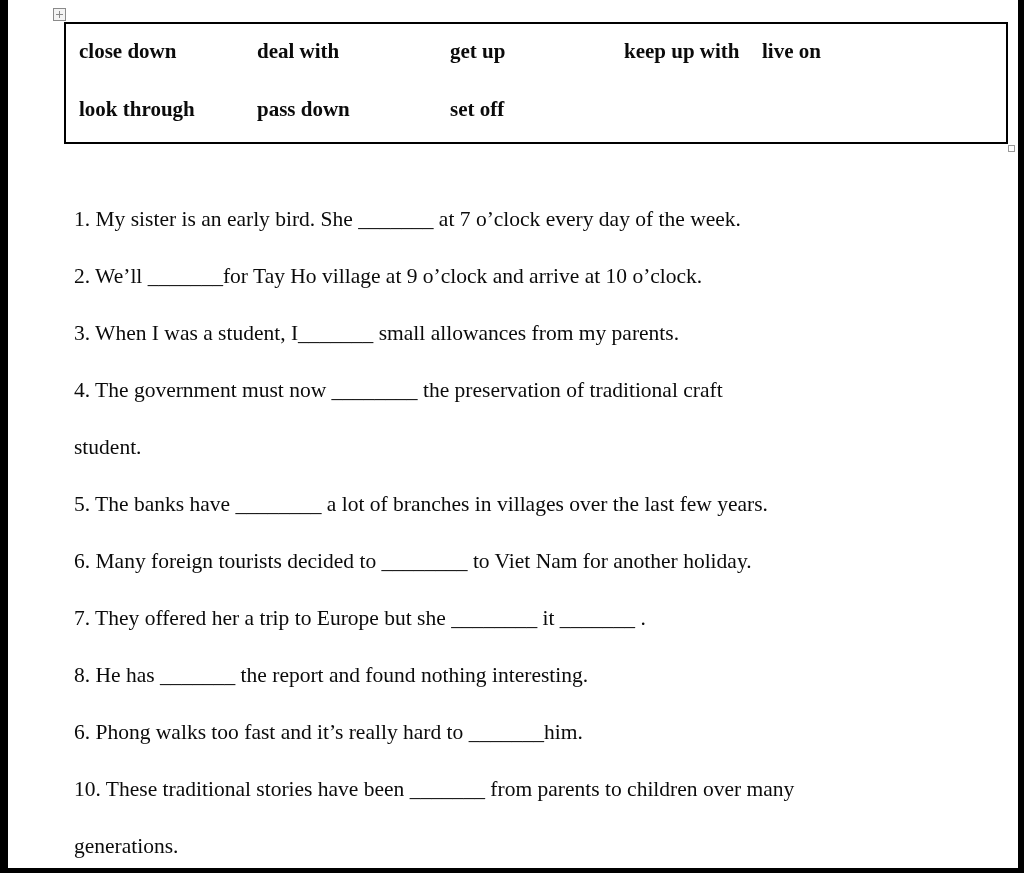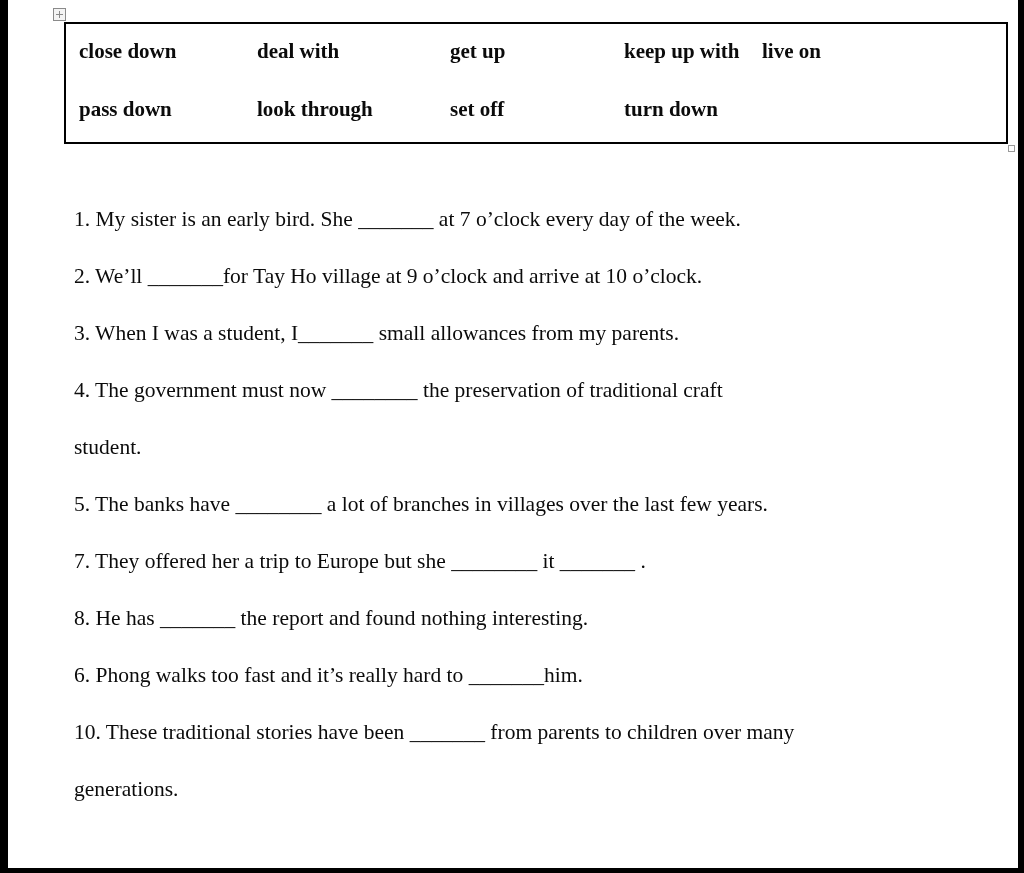--- a/index.html
+++ b/index.html
@@ -97,8 +97,8 @@
     <div class="cell">get up</div>
     <div class="cell">keep up with</div>
     <div class="cell">live on</div>
+    <div class="cell">look through</div>
     <div class="cell">pass down</div>
-    <div class="cell">look through</div>
     <div class="cell">set off</div>
     <div class="cell">turn down</div>
   </div>

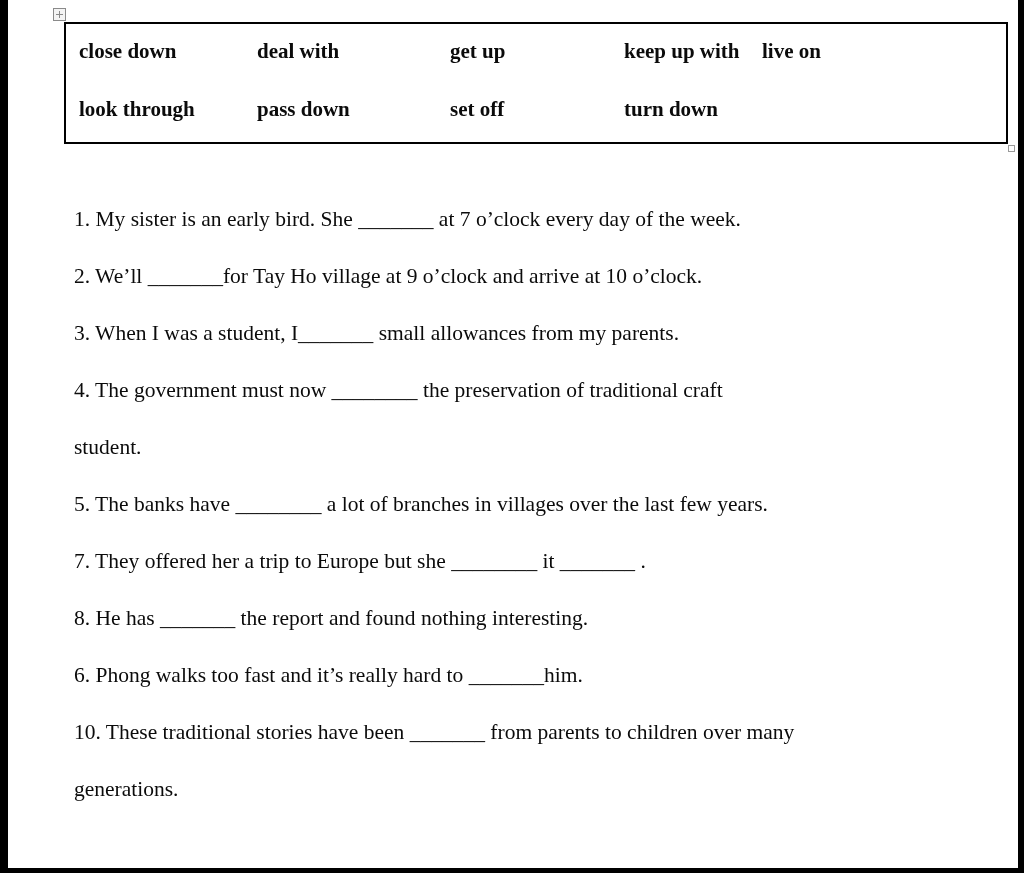--- a/index.html
+++ b/index.html
@@ -100,7 +100,6 @@
     <div class="cell">look through</div>
     <div class="cell">pass down</div>
     <div class="cell">set off</div>
-    <div class="cell">turn down</div>
   </div>
 
   <div class="handle-resize"></div>

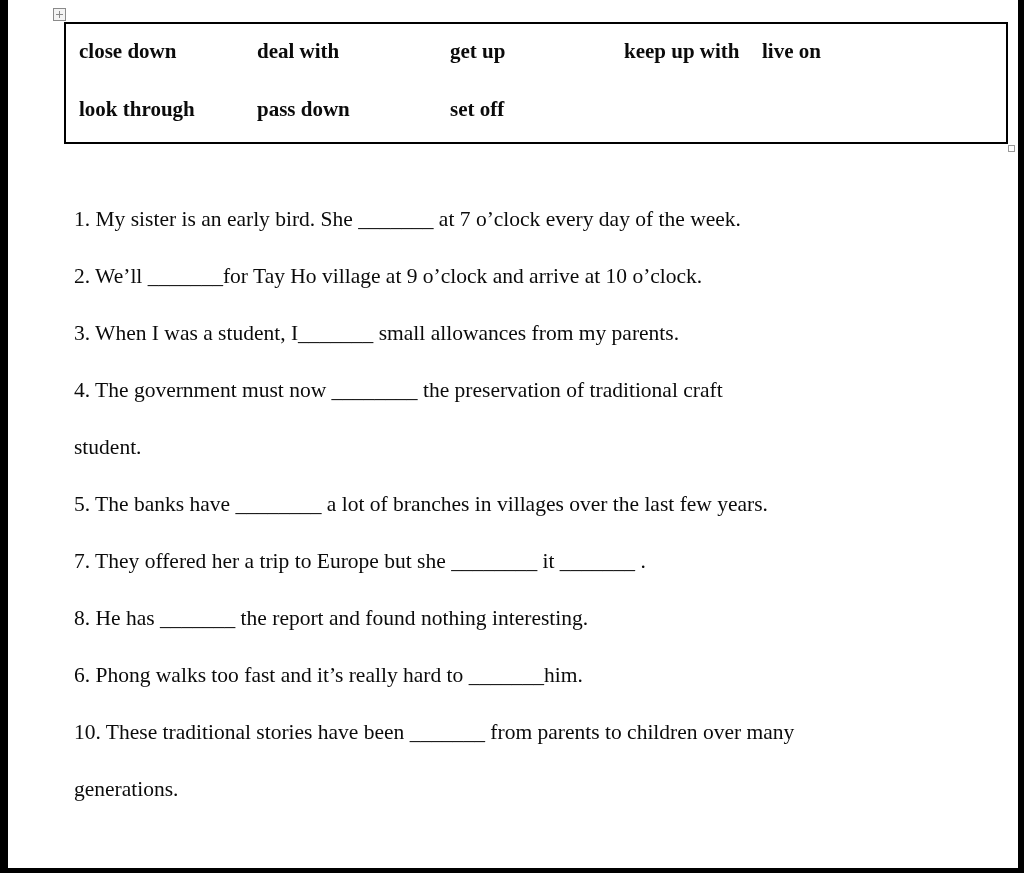--- a/index.html
+++ b/index.html
@@ -111,6 +111,7 @@
     <div class="line">4. The government must now ________ the preservation of traditional craft</div>
     <div class="line">student.</div>
     <div class="line">5. The banks have ________ a lot of branches in villages over the last few years.</div>
+    <div class="line">6. Many foreign tourists decided to ________ to Viet Nam for another holiday.</div>
     <div class="line">7. They offered her a trip to Europe but she ________ it _______ .</div>
     <div class="line">8. He has _______ the report and found nothing interesting.</div>
     <div class="line">6. Phong walks too fast and it’s really hard to _______him.</div>

